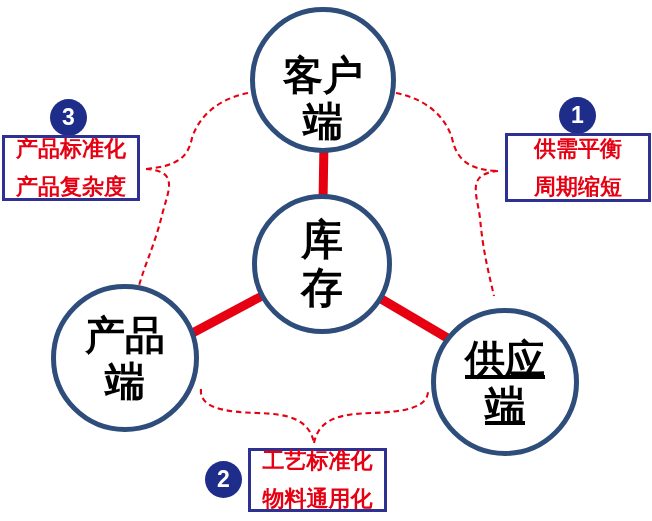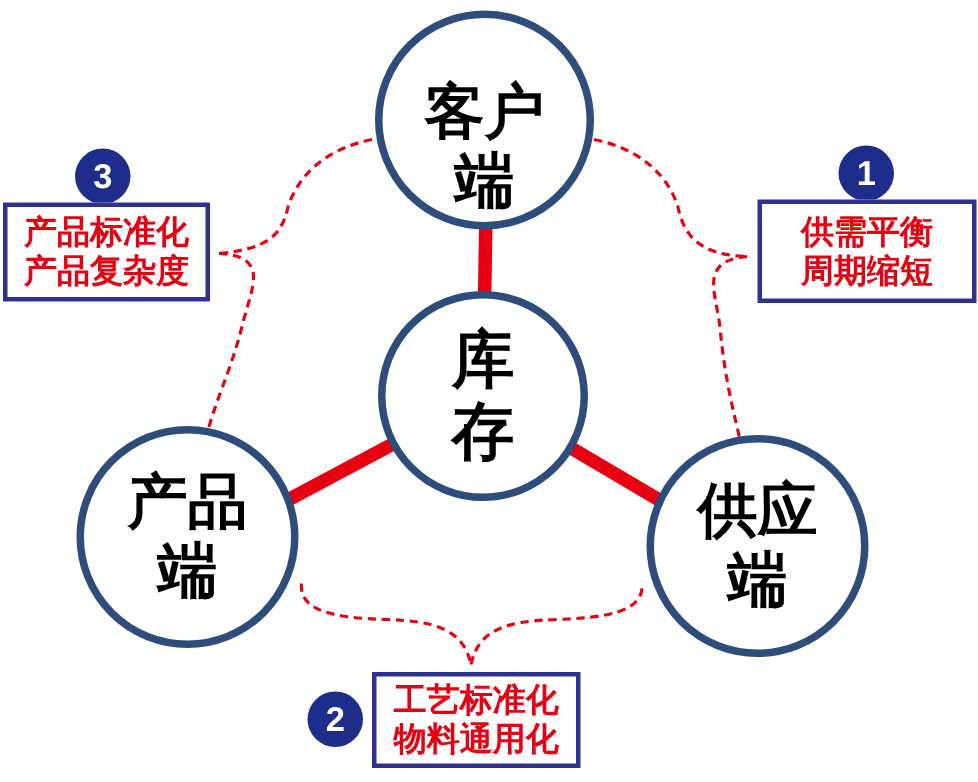--- a/index.html
+++ b/index.html
@@ -21,7 +21,7 @@
   .badge-1{left:559px;top:97px;}
   .badge-2{left:205px;top:461px;}
   .callout{position:absolute;box-sizing:border-box;border:3px solid #2e3192;background:#fff;color:#e60012;display:flex;align-items:center;justify-content:center;text-align:center;}
-  .callout span{white-space:pre-line;font-weight:900;font-size:22px;line-height:26px;}
+  .callout span{white-space:pre-line;font-weight:900;font-size:22px;line-height:38px;}
   .callout-3{left:2px;top:135px;width:138px;height:66px;}
   .callout-1{left:505px;top:133px;width:146px;height:69px;}
   .callout-2{left:248px;top:448px;width:139px;height:64px;}

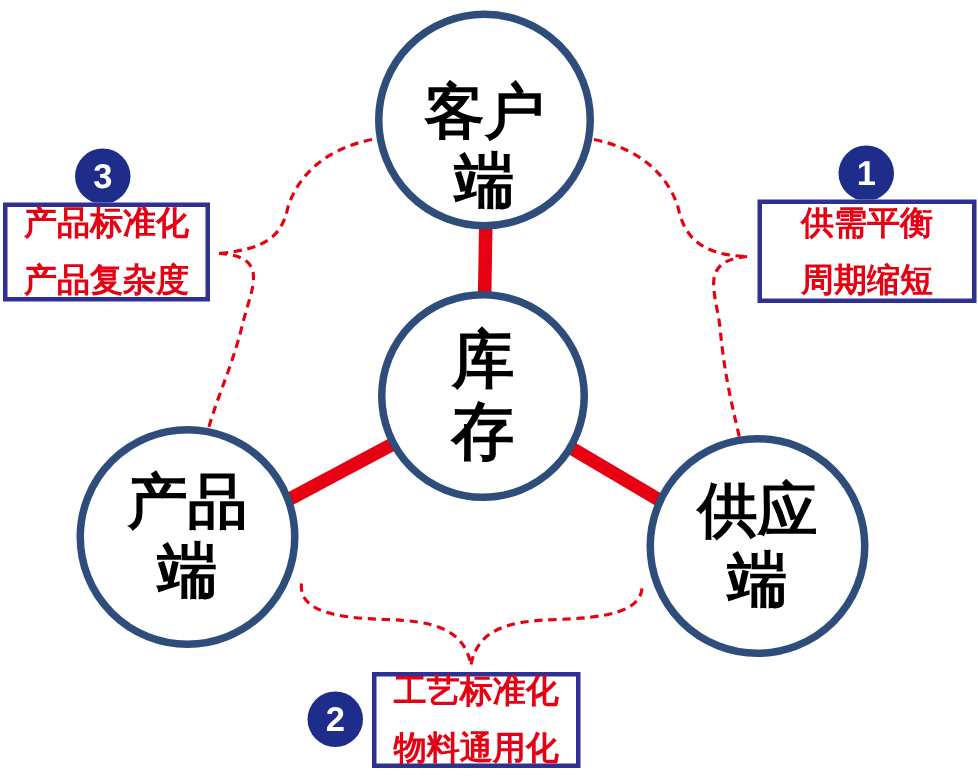--- a/index.html
+++ b/index.html
@@ -14,7 +14,7 @@
   .node-center span{font-size:42px;line-height:48px;}
   .node-left{left:51px;top:284px;width:148px;height:148px;}
   .node-left span{font-size:40px;line-height:46px;}
-  .node-right{left:431px;top:290px;width:148px;height:148px;}
+  .node-right{left:431px;top:308px;width:148px;height:148px;text-decoration:underline;}
   .node-right span{font-size:40px;line-height:46px;}
   .badge{position:absolute;width:37px;height:37px;border-radius:50%;background:#1f2d8a;color:#fff;display:flex;align-items:center;justify-content:center;font-weight:bold;font-size:23px;}
   .badge-3{left:50px;top:99px;}

